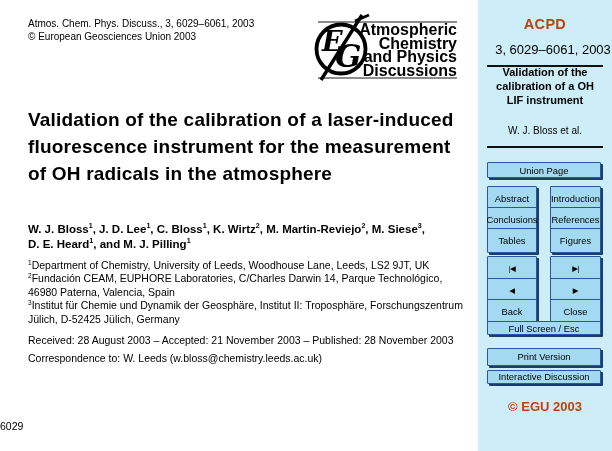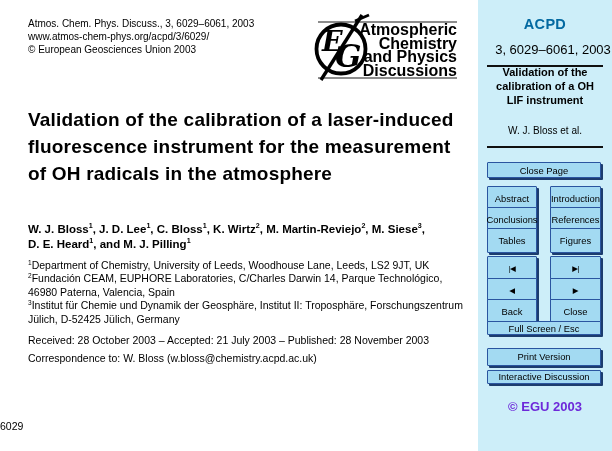--- a/index.html
+++ b/index.html
@@ -34,7 +34,7 @@
   
   .sidebar{position:absolute;left:478px;top:0;width:134px;height:451px;background:#cdeef9;}
   .sb-acpd{position:absolute;left:0;top:16px;width:134px;text-align:center;
-    font-size:14.5px;font-weight:bold;color:#0369a1;letter-spacing:.3px;}
+    font-size:14.5px;font-weight:bold;color:#c2410c;letter-spacing:.3px;}
   .sb-ref{position:absolute;left:0;top:42px;width:150px;text-align:center;font-size:13px;}
   .sb-rule{position:absolute;left:9px;width:116px;height:1.6px;background:#101010;}
   .sb-rule1{top:65px;} .sb-rule2{top:146px;}

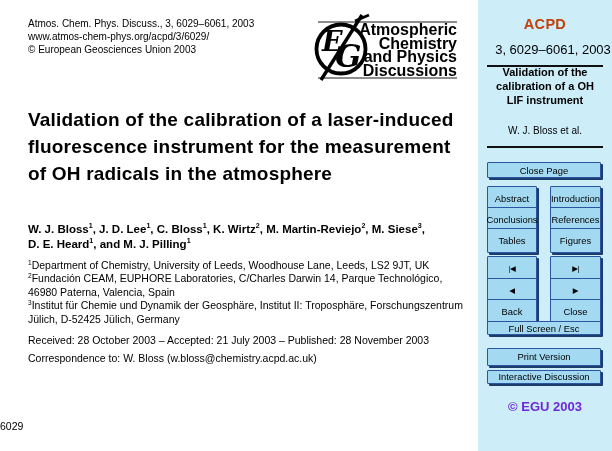--- a/index.html
+++ b/index.html
@@ -61,7 +61,6 @@
 
   <div class="citation">
     <div>Atmos. Chem. Phys. Discuss., 3, 6029–6061, 2003</div>
-    <div>www.atmos-chem-phys.org/acpd/3/6029/</div>
     <div>© European Geosciences Union 2003</div>
   </div>
 

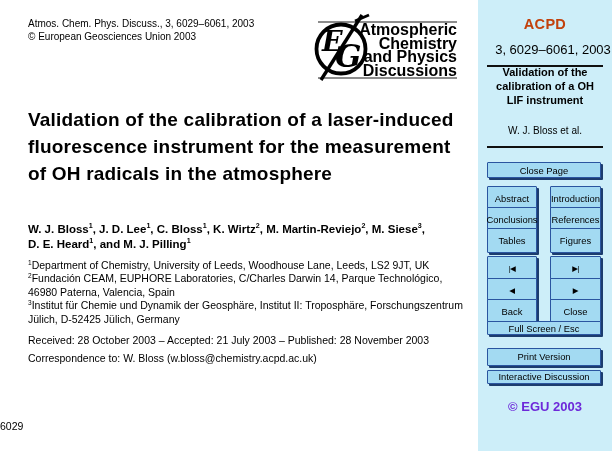--- a/index.html
+++ b/index.html
@@ -114,7 +114,7 @@
     <div class="sb-authors">W. J. Bloss et al.</div>
     <div class="sb-rule sb-rule2"></div>
 
-    <div class="btn btn-wide" style="top:162px;height:16px;">Close Page</div>
+    <div class="btn btn-wide" style="top:162px;height:16px;">Union Page</div>
 
     <div class="btn btn-l" style="top:186px;">Abstract</div>
     <div class="btn btn-r" style="top:186px;">Introduction</div>

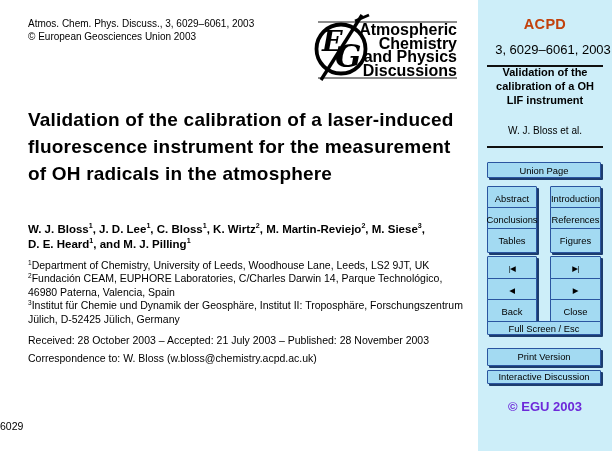--- a/index.html
+++ b/index.html
@@ -97,7 +97,7 @@
     <div class="aff"><sup>3</sup>Institut für Chemie und Dynamik der Geosphäre, Institut II: Troposphäre, Forschungszentrum Jülich, D-52425 Jülich, Germany</div>
   </div>
 
-  <div class="received">Received: 28 October 2003 – Accepted: 21 July 2003 – Published: 28 November 2003</div>
+  <div class="received">Received: 28 August 2003 – Accepted: 21 November 2003 – Published: 28 November 2003</div>
   <div class="correspondence">Correspondence to: W. Bloss (w.bloss@chemistry.acpd.ac.uk)</div>
   <div class="pagenum">6029</div>
 

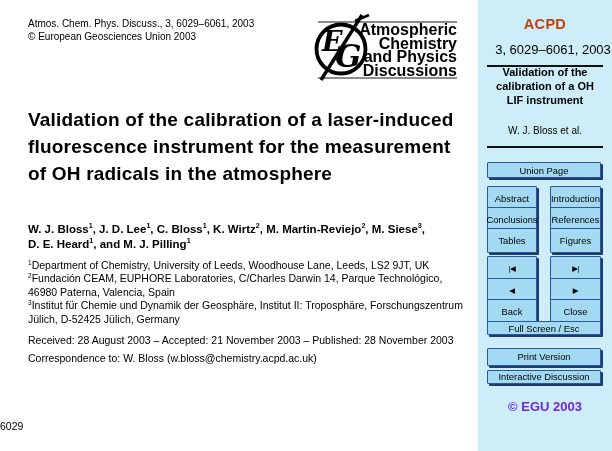--- a/index.html
+++ b/index.html
@@ -98,7 +98,7 @@
   </div>
 
   <div class="received">Received: 28 August 2003 – Accepted: 21 November 2003 – Published: 28 November 2003</div>
-  <div class="correspondence">Correspondence to: W. Bloss (w.bloss@chemistry.acpd.ac.uk)</div>
+  <div class="correspondence">Correspondence to: W. Leeds (w.bloss@chemistry.leeds.ac.uk)</div>
   <div class="pagenum">6029</div>
 
   <div class="sidebar">

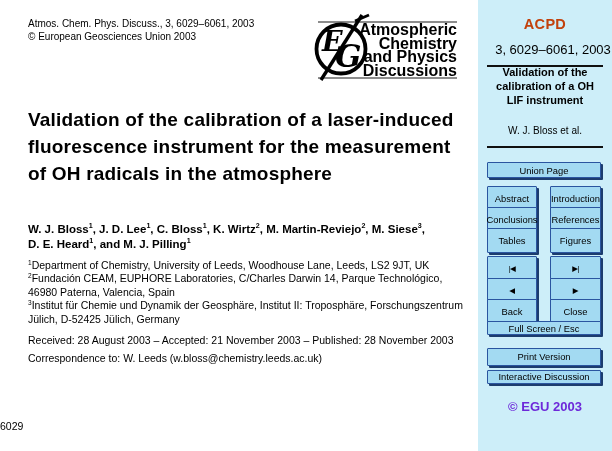--- a/index.html
+++ b/index.html
@@ -52,7 +52,7 @@
   .btn-r{left:72px;width:51px;}
   .nav-glyph{font-size:7.5px;letter-spacing:-.5px;}
   .sb-egu{position:absolute;left:0;top:399px;width:134px;text-align:center;
-    font-size:13px;font-weight:bold;color:#6d28d9;}
+    font-size:13px;font-weight:bold;color:#c2410c;}
 </style>
 </head>
 <body>

